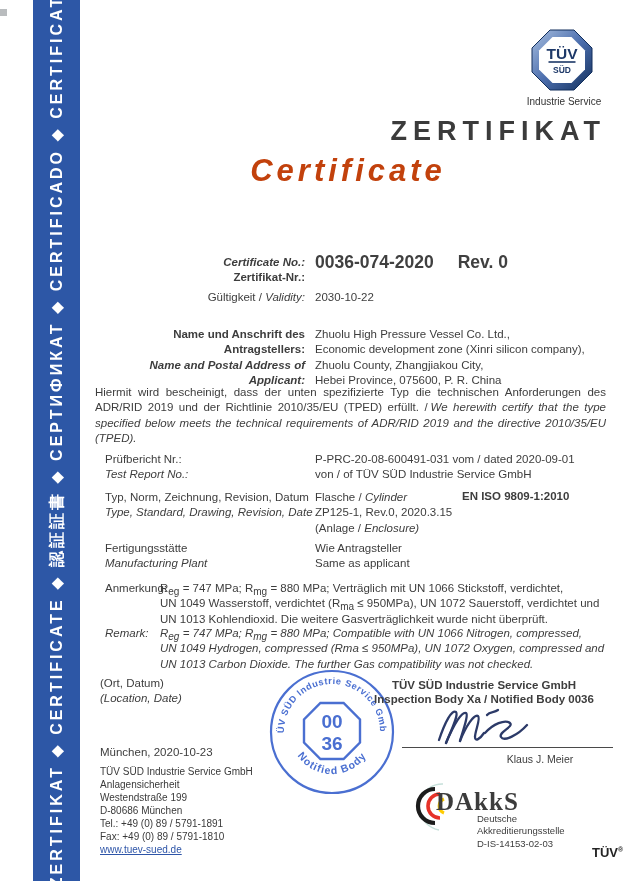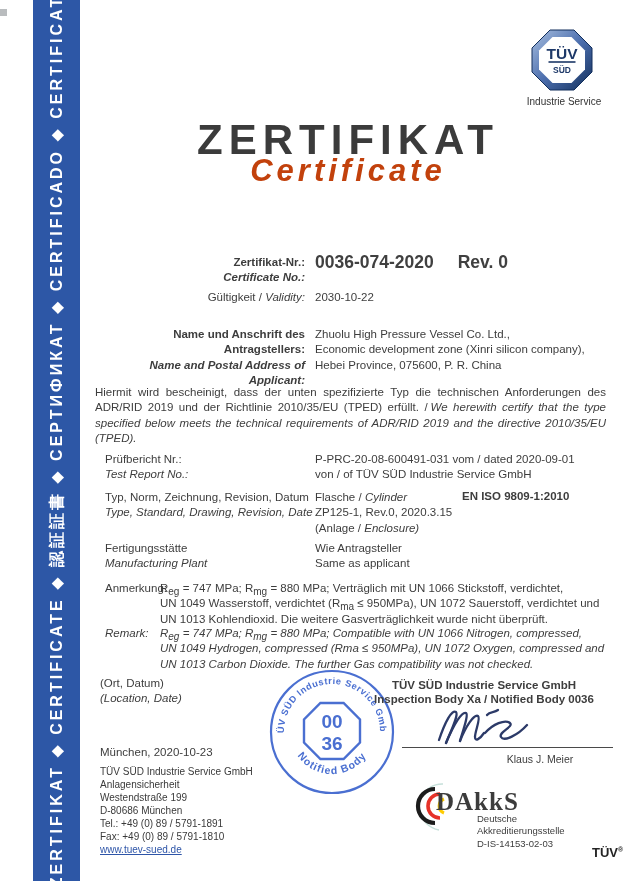--- a/index.html
+++ b/index.html
@@ -29,7 +29,7 @@
   .logo-caption { left:512px; top:96px; width:104px; font-size:10px; color:#333; }
 
   
-  .title-de { left:90px; top:116px; width:516px; font-size:42px; font-weight:bold; letter-spacing:6px; color:#3b3b3b; }
+  .title-de { left:90px; top:116px; width:516px; font-size:27px; font-weight:bold; letter-spacing:6px; color:#3b3b3b;text-align:right; }
   .title-en { left:90px; top:153px; width:516px; font-size:31px; font-weight:bold; font-style:italic; letter-spacing:4px; color:#c2410c; }
   .subtitle { left:90px; top:206px; width:516px; font-size:12.3px; font-weight:bold; line-height:16px; }
 

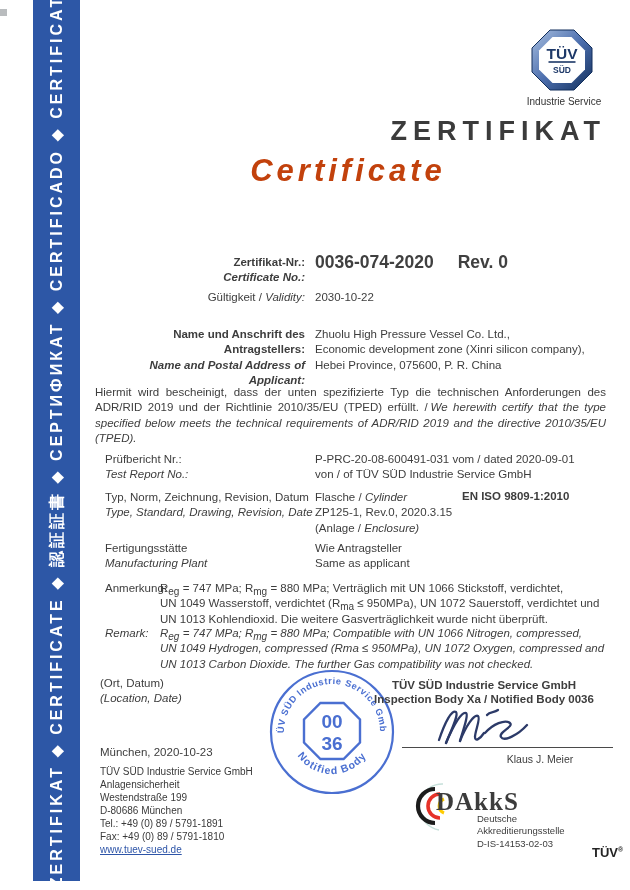--- a/index.html
+++ b/index.html
@@ -95,8 +95,8 @@
   </div>
 
   <div class="abs label-col-r right fs" style="top:255px;">
+    <div class="b i lh">Certificate No.:</div>
     <div class="b lh">Zertifikat-Nr.:</div>
-    <div class="b i lh">Certificate No.:</div>
   </div>
   <div class="abs certno-value">
     <span>0036-074-2020</span><span class="certno-rev">Rev. 0</span>

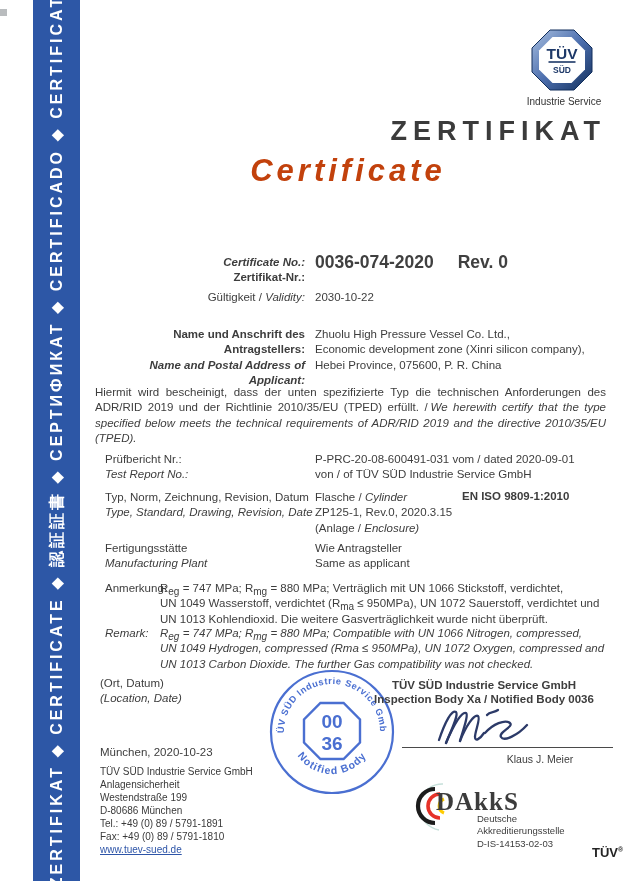--- a/index.html
+++ b/index.html
@@ -115,6 +115,7 @@
   <div class="abs value-col fs lines" style="top:327px;">
       <div>Zhuolu High Pressure Vessel Co. Ltd.,</div>
       <div>Economic development zone (Xinri silicon company),</div>
+      <div>Zhuolu County, Zhangjiakou City,</div>
       <div>Hebei Province, 075600, P. R. China</div>
     </div>
 

